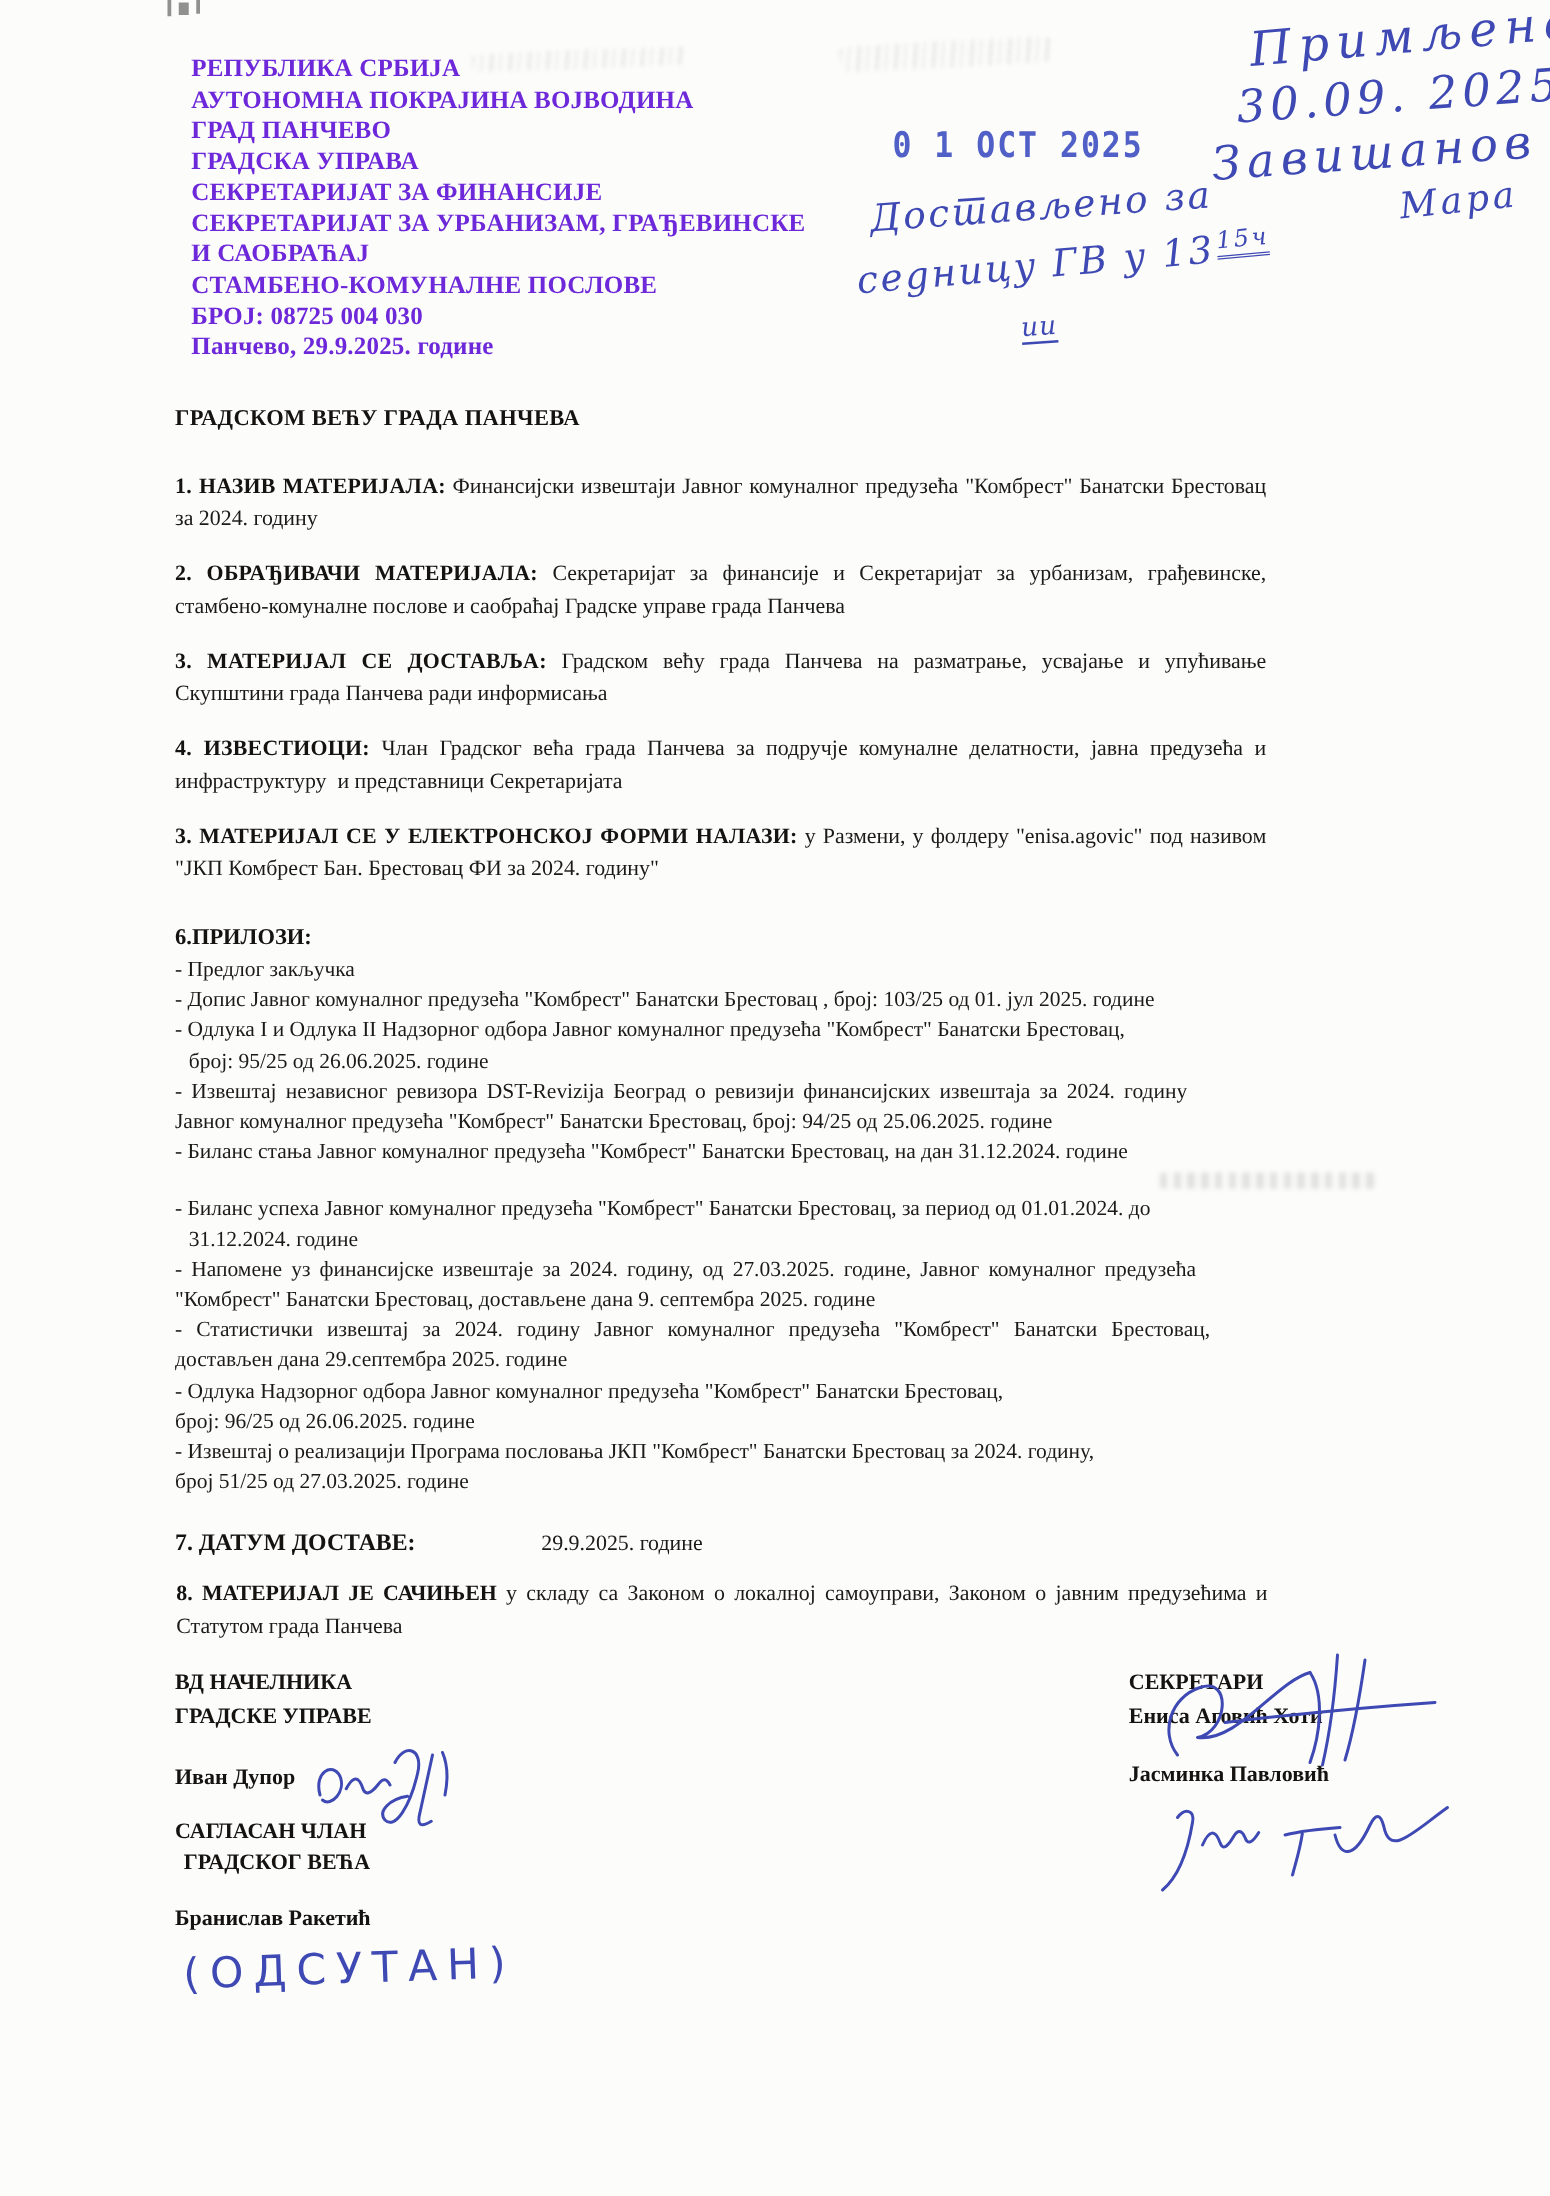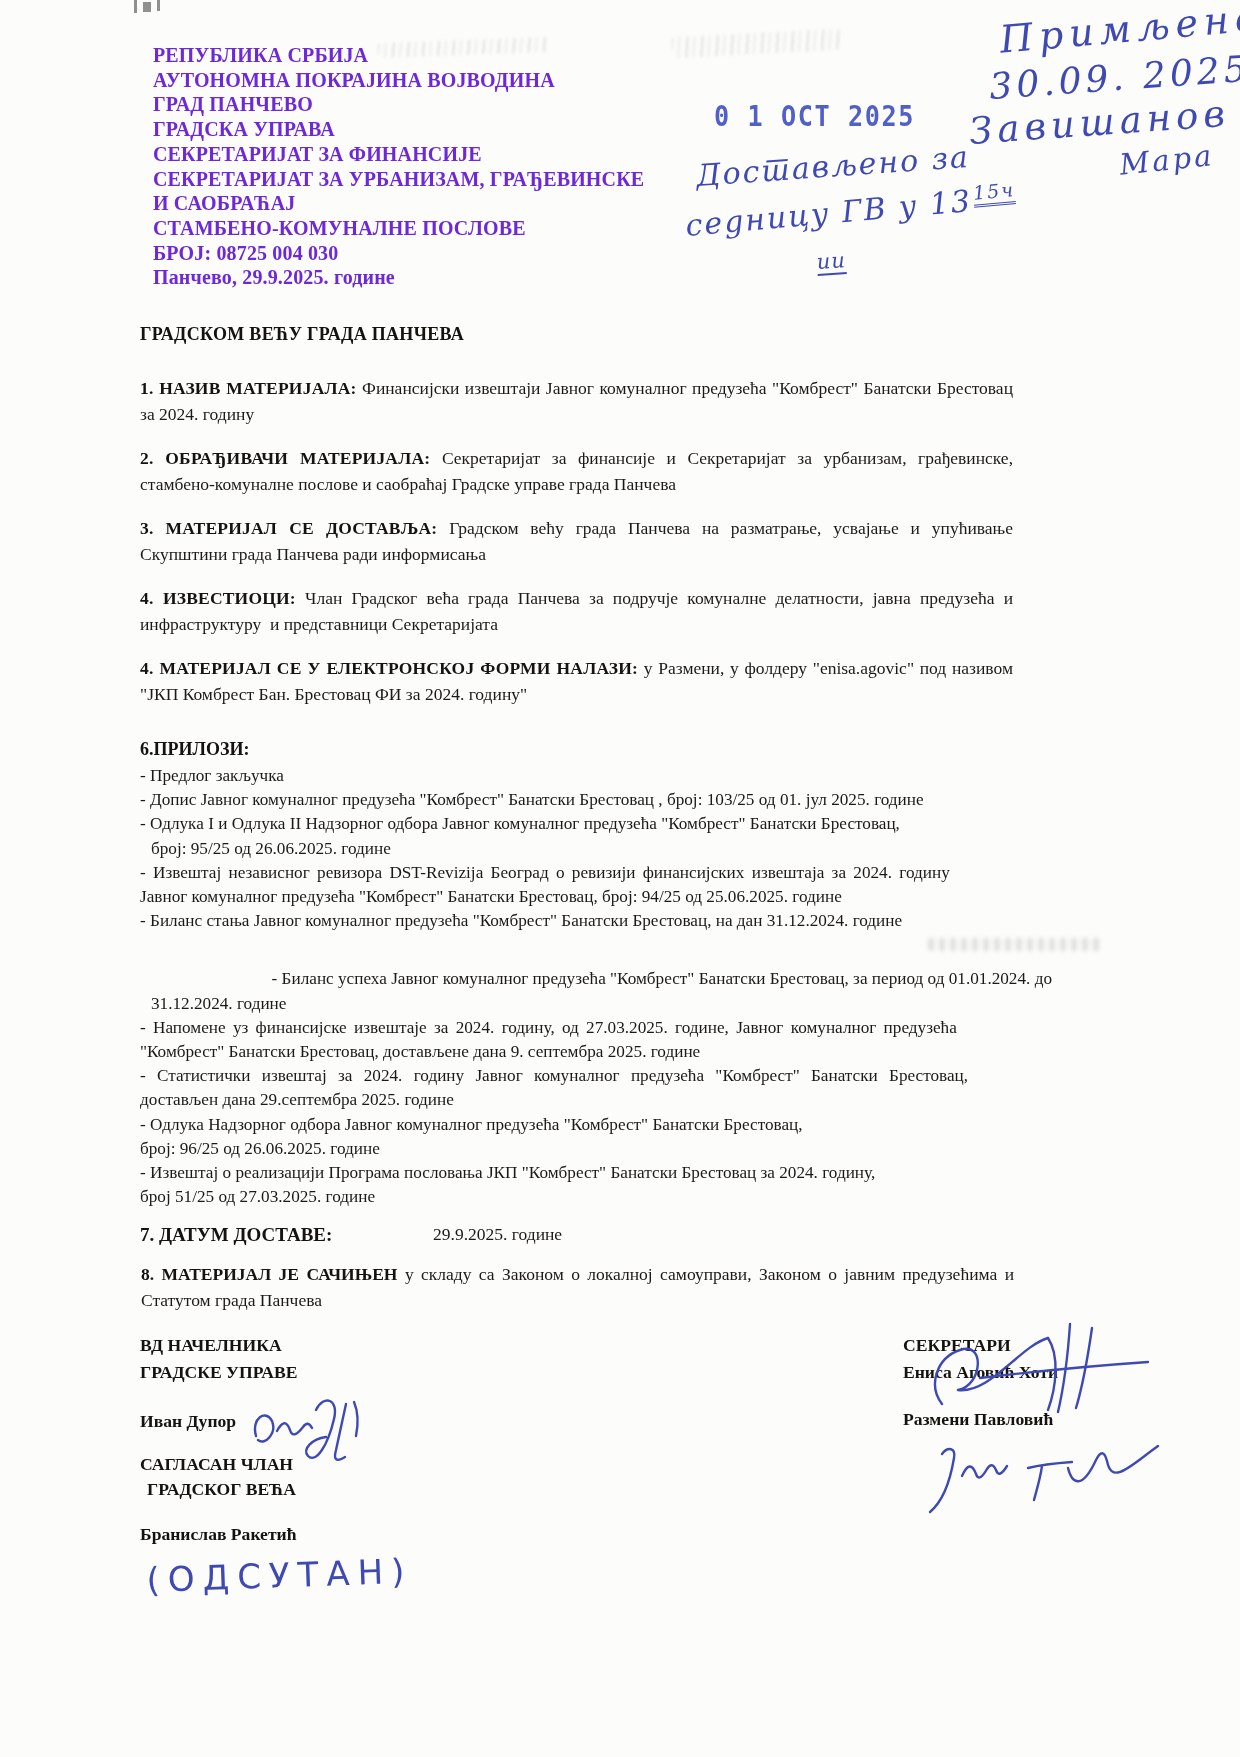--- a/index.html
+++ b/index.html
@@ -95,7 +95,7 @@
       <p class="sec"><b>2. ОБРАЂИВАЧИ МАТЕРИЈАЛА:</b> <span>Секретаријат за финансије и Секретаријат за урбанизам, грађевинске, стамбено-комуналне послове и саобраћај Градске управе града Панчева</span></p>
       <p class="sec"><b>3. МАТЕРИЈАЛ СЕ ДОСТАВЉА:</b> <span>Градском већу града Панчева на разматрање, усвајање и упућивање Скупштини града Панчева ради информисања</span></p>
       <p class="sec"><b>4. ИЗВЕСТИОЦИ:</b> <span>Члан Градског већа града Панчева за подручје комуналне делатности, јавна предузећа и инфраструктуру&nbsp; и представници Секретаријата</span></p>
-      <p class="sec"><b>4. МАТЕРИЈАЛ СЕ У ЕЛЕКТРОНСКОЈ ФОРМИ НАЛАЗИ:</b> <span>у Размени, у фолдеру "enisa.agovic" под називом "ЈКП Комбрест Бан. Брестовац ФИ за 2024. годину"</span></p>
+      <p class="sec"><b>3. МАТЕРИЈАЛ СЕ У ЕЛЕКТРОНСКОЈ ФОРМИ НАЛАЗИ:</b> <span>у Размени, у фолдеру "enisa.agovic" под називом "ЈКП Комбрест Бан. Брестовац ФИ за 2024. годину"</span></p>
     </div>
 
   <div class="abs prilozi-h" style="left:140px;top:739px;">6.ПРИЛОЗИ:</div>

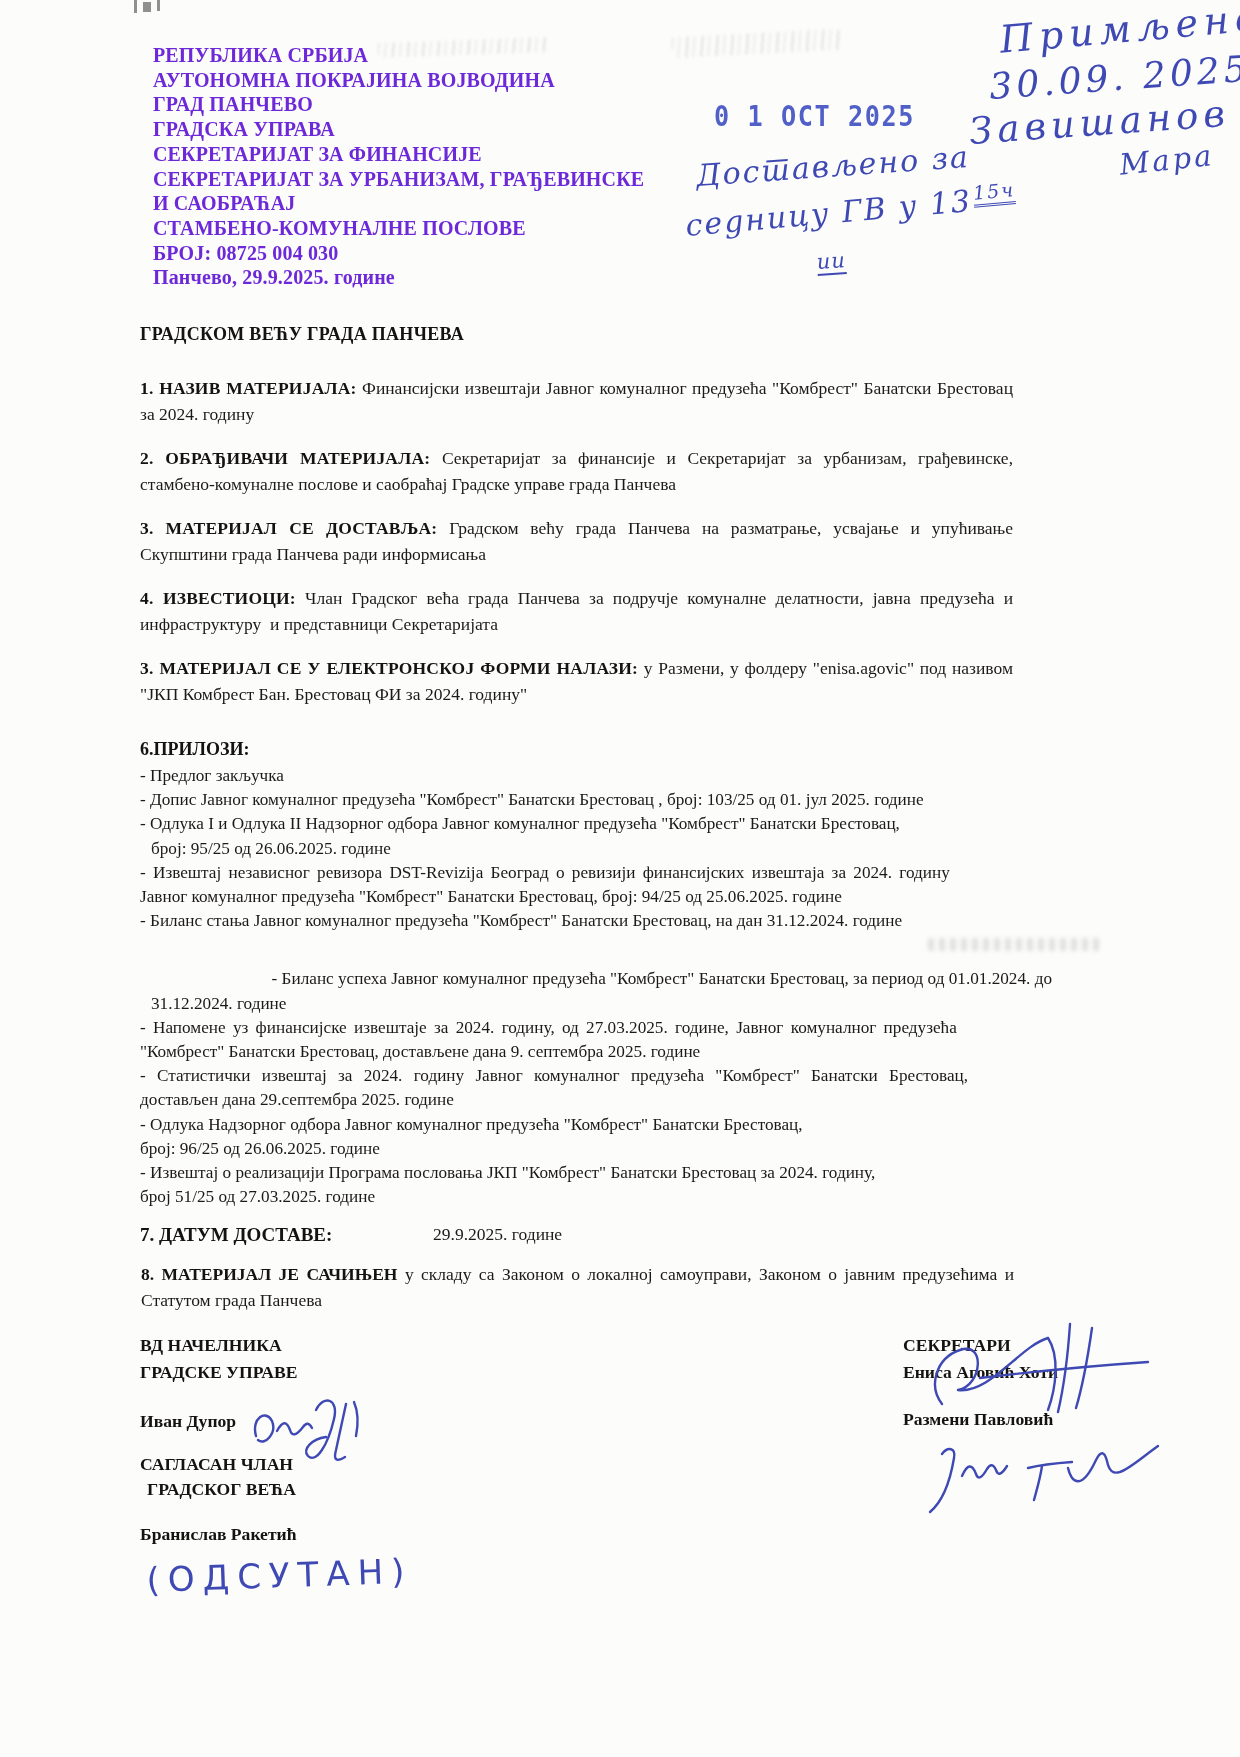--- a/index.html
+++ b/index.html
@@ -18,7 +18,7 @@
   .prilozi-h{font-weight:bold;font-size:18px;color:#15130f;}
   .plist{width:912px;}
   .plist .pl-line{font-size:17.2px;line-height:24.2px;white-space:pre;}
-  .plist .gap{margin-top:34px;text-align:right;}
+  .plist .gap{margin-top:22px;}
   .plist .ind{padding-left:11px;}
   .s7{font-size:17.5px;}
   .s7 b{font-size:19px;color:#15130f;}

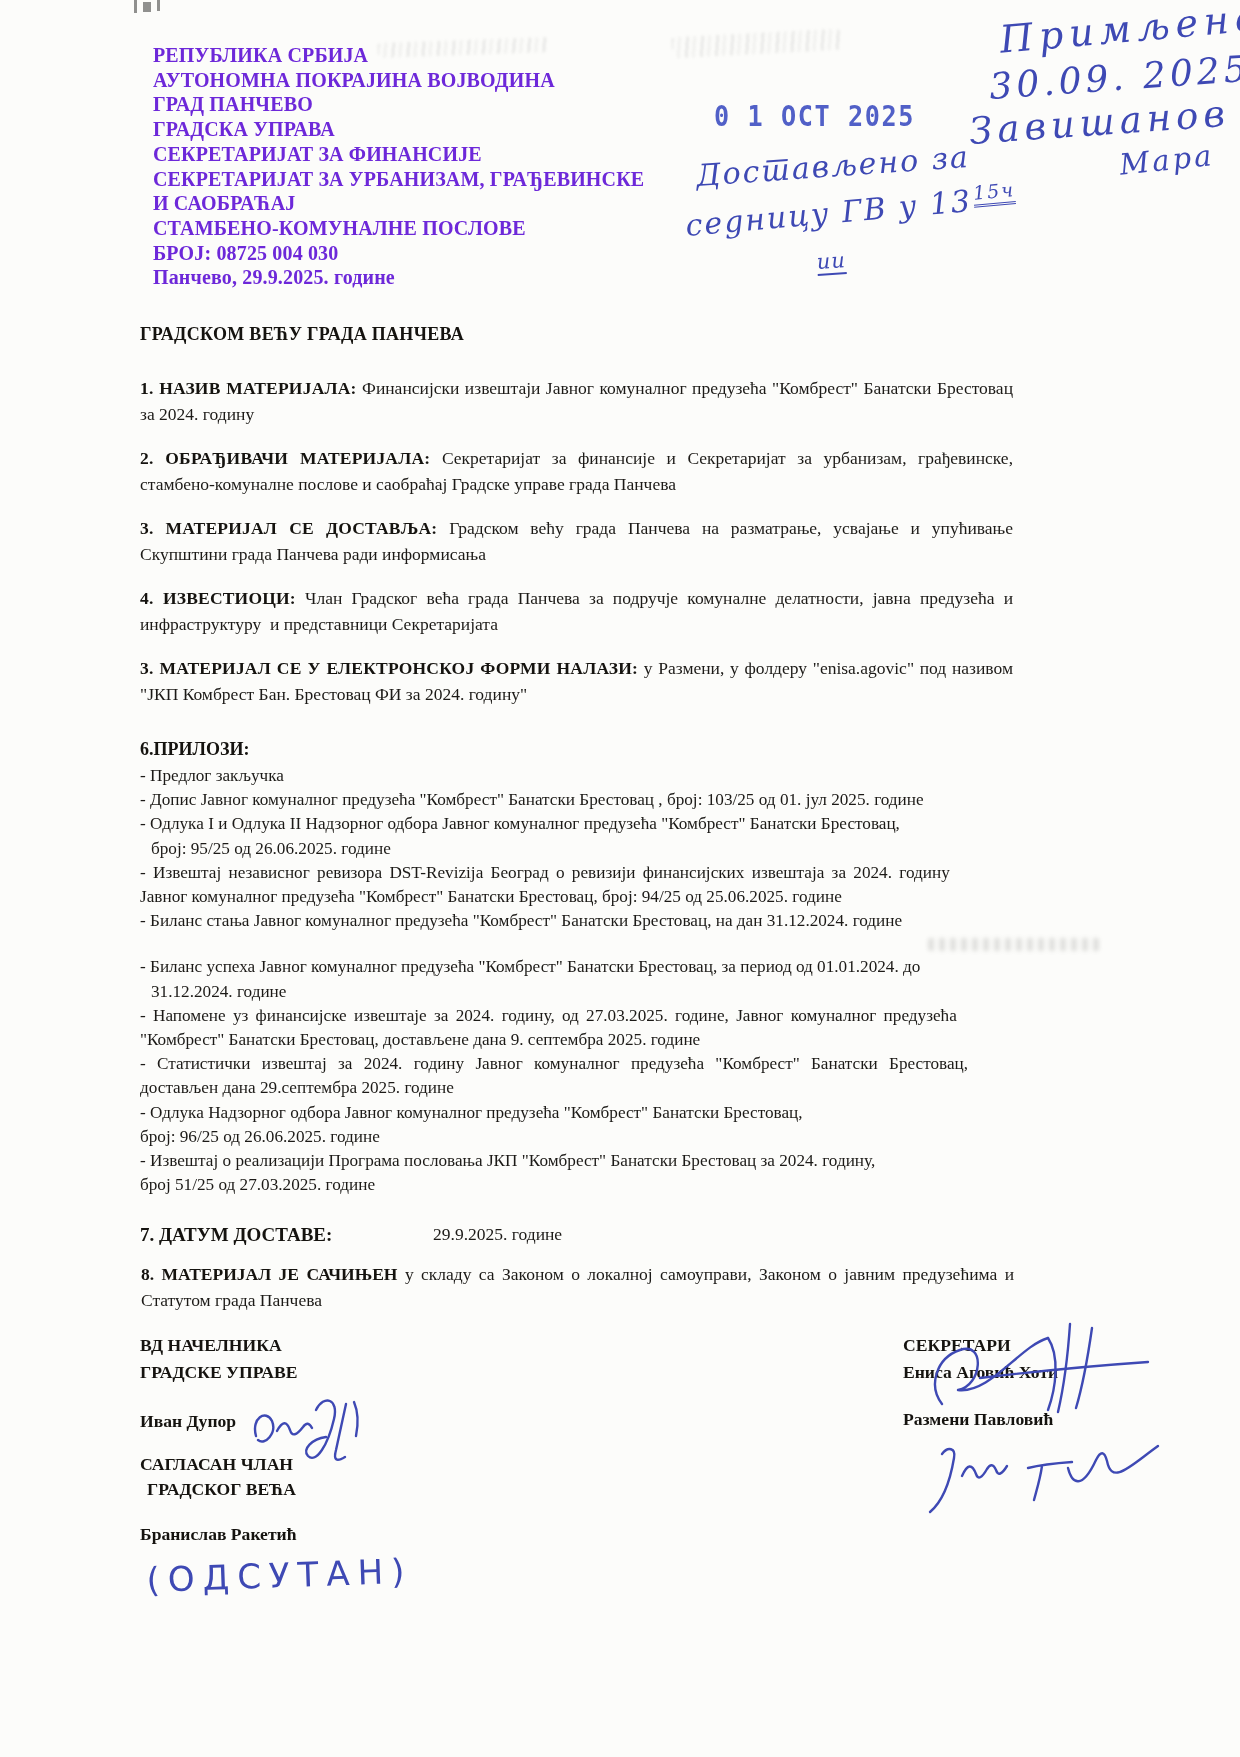--- a/index.html
+++ b/index.html
@@ -136,7 +136,7 @@
 
   <div class="abs sig-line" style="left:903px;top:1335px;">СЕКРЕТАРИ</div>
   <div class="abs sig-line" style="left:903px;top:1362px;">Ениса Аговић Хоти</div>
-  <div class="abs sig-line" style="left:903px;top:1409px;">Размени Павловић</div>
+  <div class="abs sig-line" style="left:903px;top:1409px;">Јасминка Павловић</div>
 
   <div class="abs stamp" style="left:714px;top:100px;">0 1 OCT 2025</div>
 

